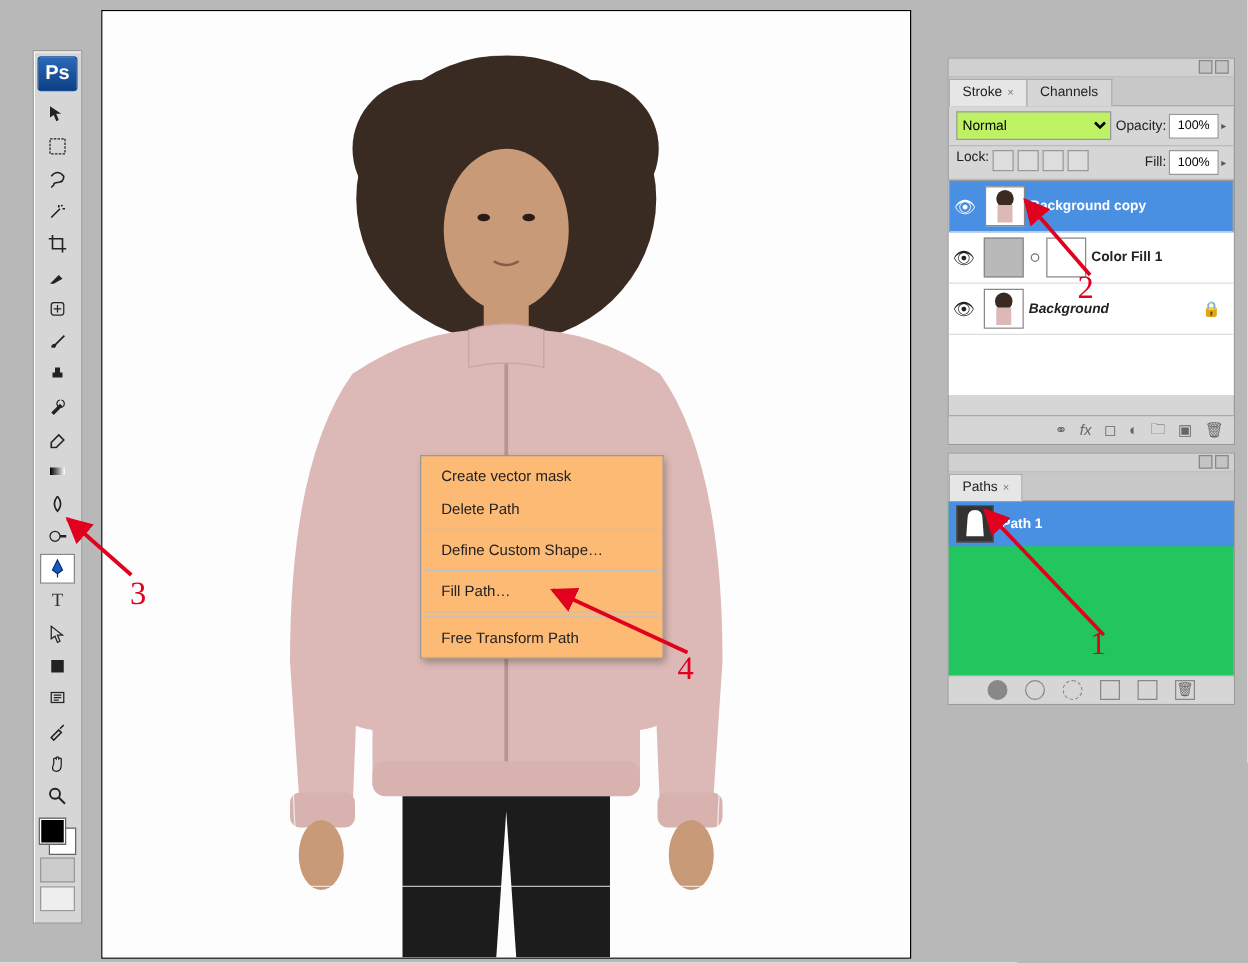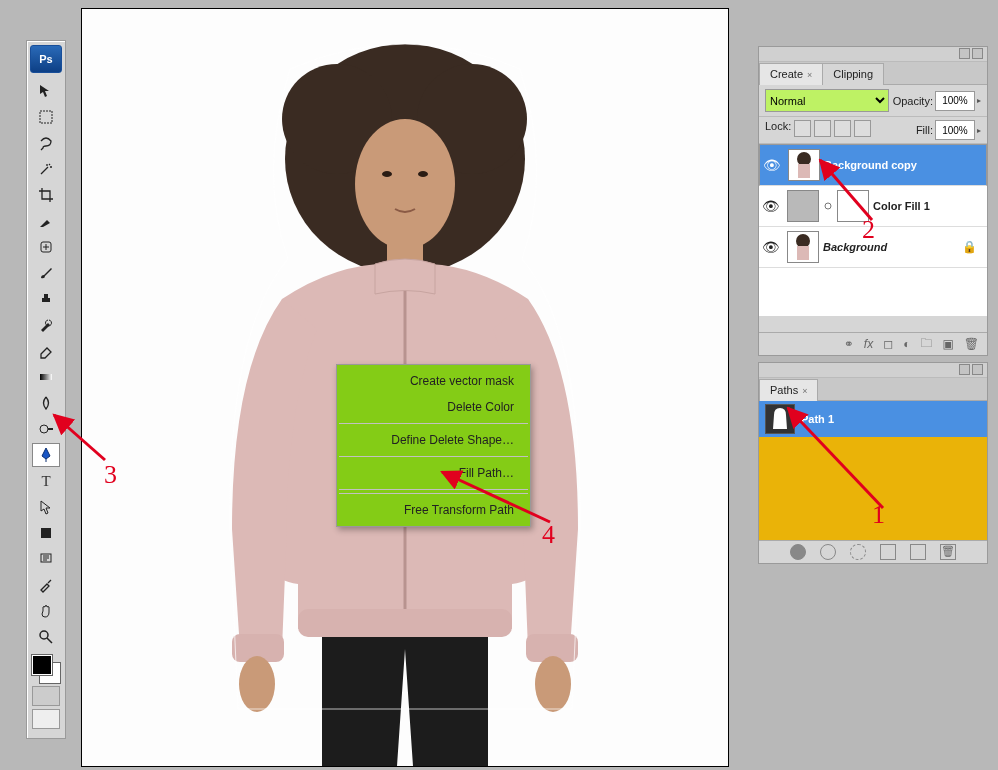--- a/index.html
+++ b/index.html
@@ -30,7 +30,7 @@
     border:1px solid #184e99;
     border-radius:3px;
     display:flex;align-items:center;justify-content:center;
-    color:#fff;font-weight:bold;font-size:11px;
+    color:#fff;font-weight:bold;font-size:16px;
   }
   .tool{
     width:26px;height:22px;

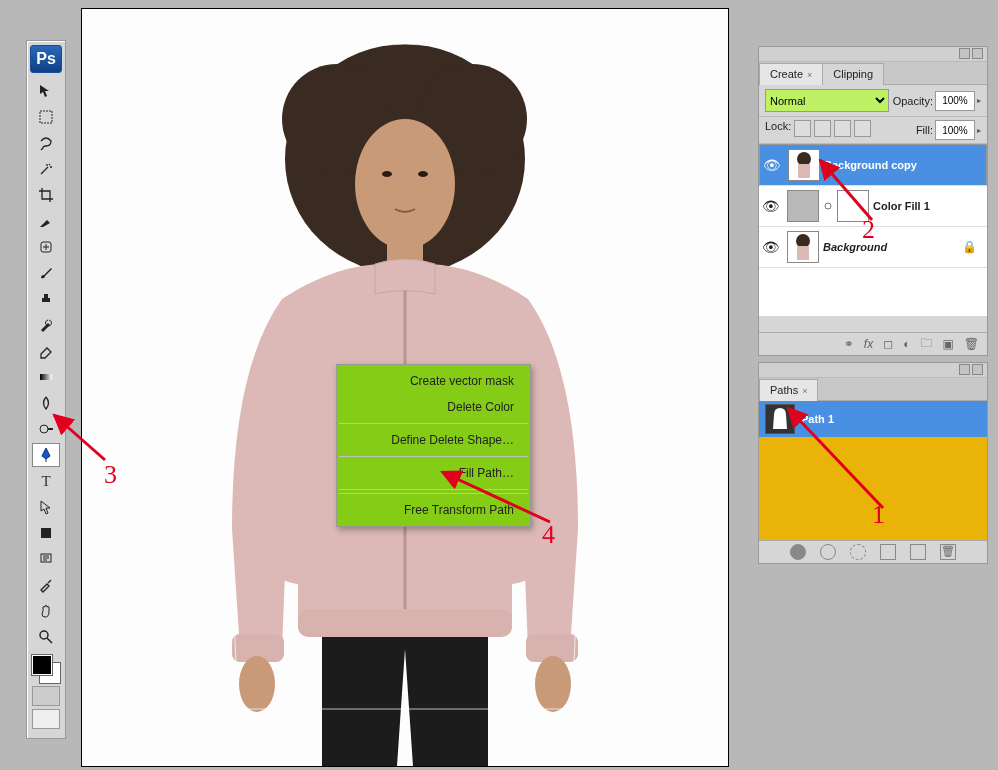--- a/index.html
+++ b/index.html
@@ -360,7 +360,7 @@
       </div>
   </div>
   <div class="tabs">
-    <div class="tab active"><span>Create</span><span class="x">×</span></div>
+    <div class="tab active"><span>Stroke</span><span class="x">×</span></div>
     <div class="tab"><span>Clipping</span></div>
   </div>
   <div class="panel-options">

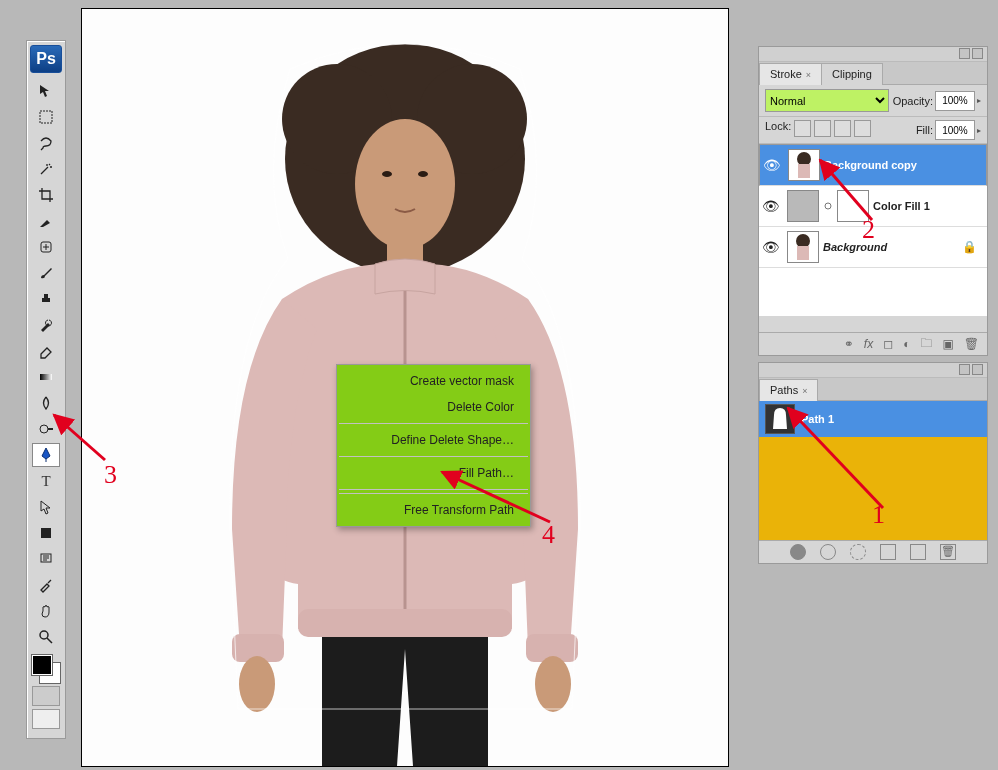--- a/index.html
+++ b/index.html
@@ -361,7 +361,7 @@
   </div>
   <div class="tabs">
     <div class="tab active"><span>Stroke</span><span class="x">×</span></div>
-    <div class="tab"><span>Clipping</span></div>
+    <div class="tab"><span>Channels</span></div>
   </div>
   <div class="panel-options">
     <select class="sel">

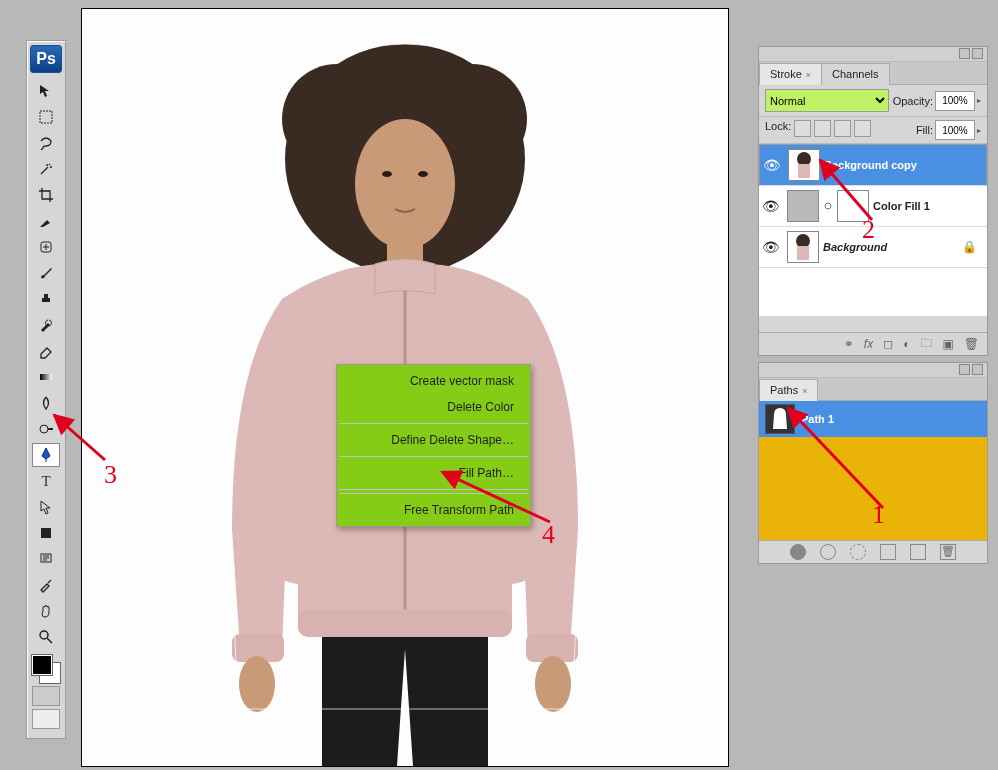--- a/index.html
+++ b/index.html
@@ -68,11 +68,10 @@
     position:absolute;
     left:336px; top:364px;
     width:193px;
-    background:#84cc16;
+    background:#fdba74;
     border:1px solid #999;
     box-shadow:2px 3px 6px rgba(0,0,0,.3);
     padding:3px 0;
-    text-align:right;
   }
   .ctx-item{
     padding:6px 16px;

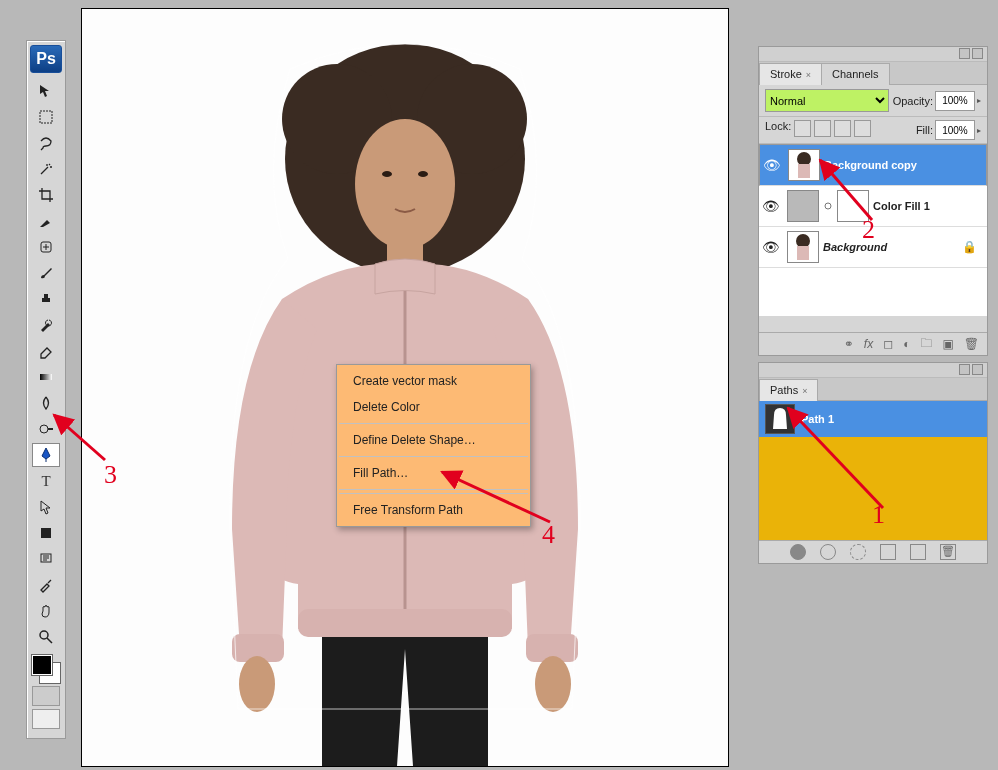--- a/index.html
+++ b/index.html
@@ -341,7 +341,7 @@
 
 <div class="ctx-menu">
   <div class="ctx-item">Create vector mask</div>
-  <div class="ctx-item">Delete Color</div>
+  <div class="ctx-item">Delete Path</div>
   <div class="ctx-sep"></div>
   <div class="ctx-item">Define Delete Shape…</div>
   <div class="ctx-sep"></div>

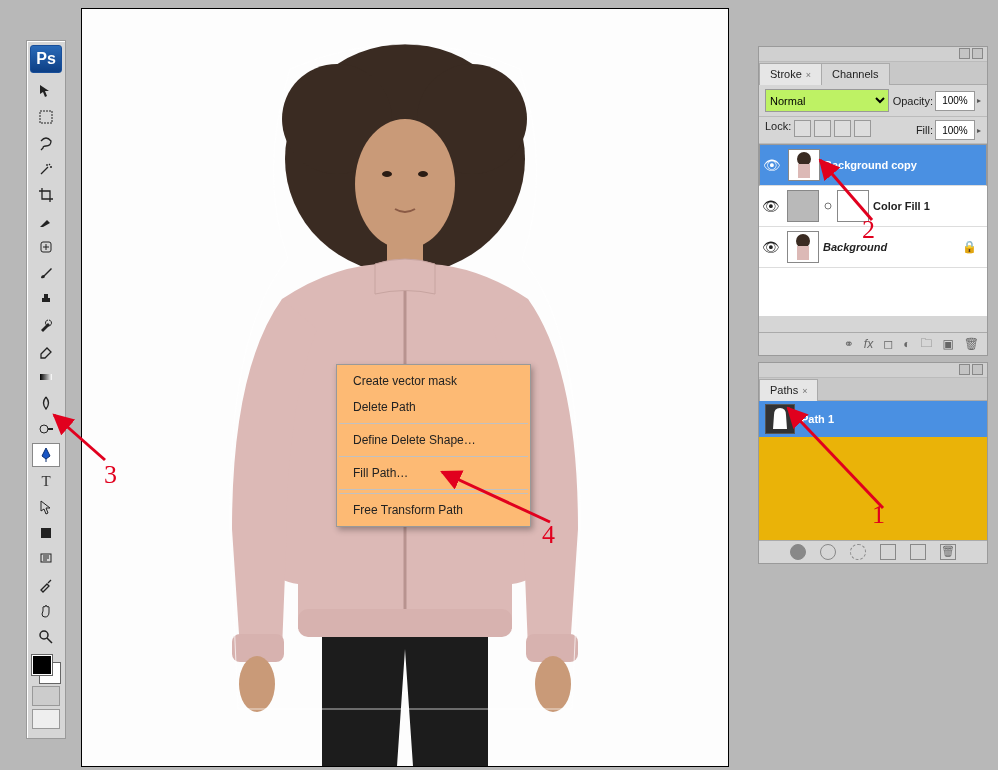--- a/index.html
+++ b/index.html
@@ -143,7 +143,7 @@
   }
   .panel-foot span{cursor:pointer;}
   
-  .path-list{background:#eab308;height:140px;}
+  .path-list{background:#22c55e;height:140px;}
   .path-item{
     display:flex;align-items:center;height:36px;background:#4a90e2;color:#fff;
   }

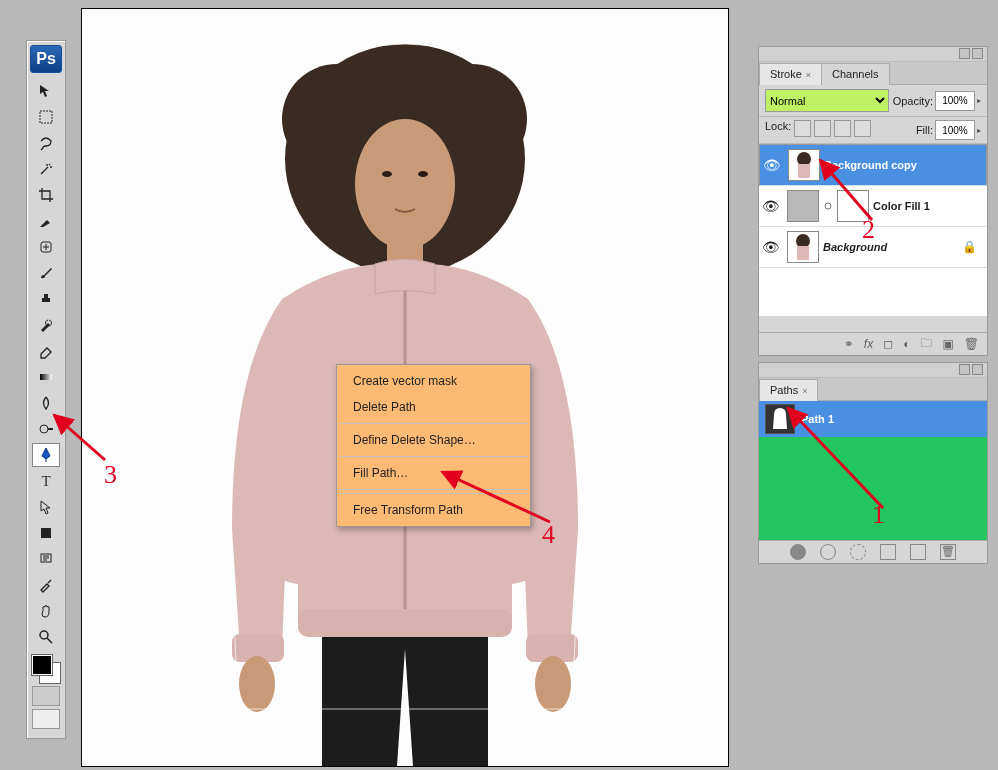--- a/index.html
+++ b/index.html
@@ -343,7 +343,7 @@
   <div class="ctx-item">Create vector mask</div>
   <div class="ctx-item">Delete Path</div>
   <div class="ctx-sep"></div>
-  <div class="ctx-item">Define Delete Shape…</div>
+  <div class="ctx-item">Define Custom Shape…</div>
   <div class="ctx-sep"></div>
   <div class="ctx-item">Fill Path…</div>
   <div class="ctx-sep"></div>

